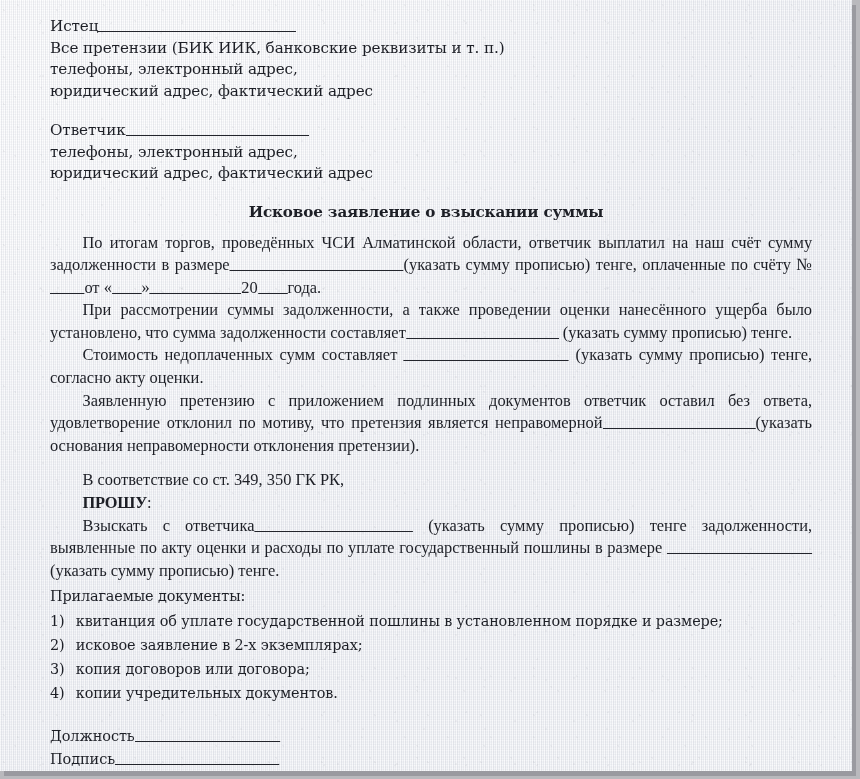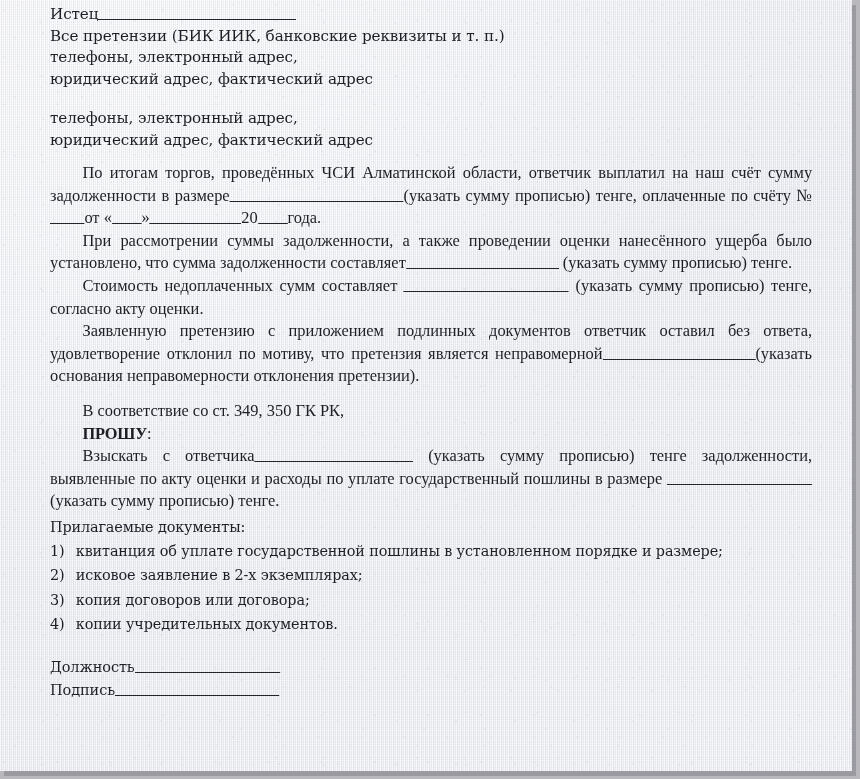--- a/index.html
+++ b/index.html
@@ -67,7 +67,7 @@
   .content {
     position: relative;
     z-index: 2;
-    padding: 4px 36px 0 50px;
+    padding: 16px 36px 0 50px;
     color: #1d1f26;
   }
 

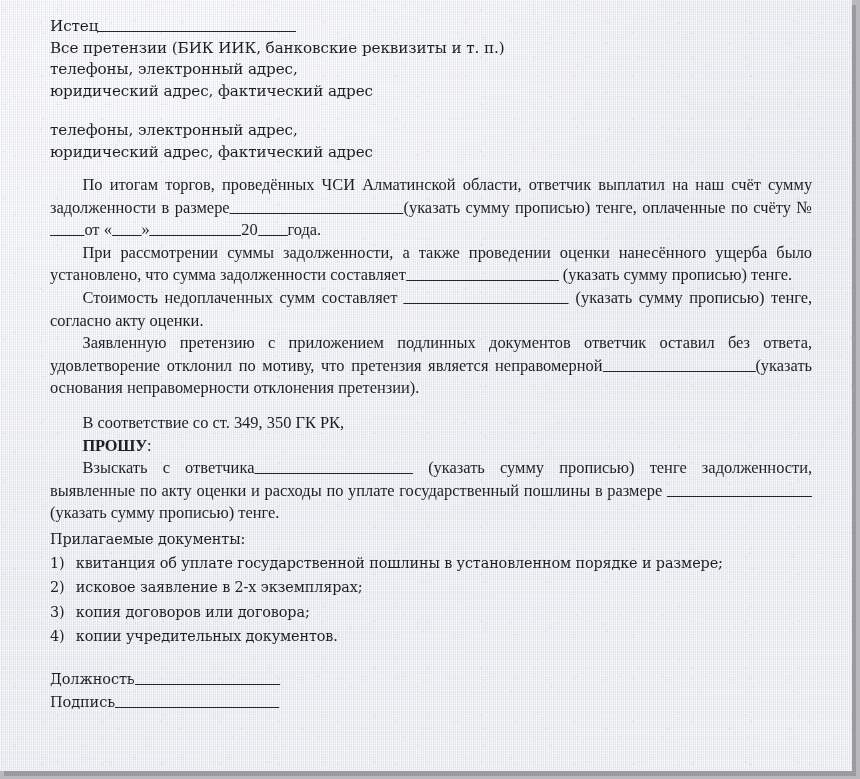--- a/index.html
+++ b/index.html
@@ -190,6 +190,7 @@
     </div>
 
     <div class="party-block second">
+      <div class="line"><span>Ответчик</span><span class="fill w-head2"></span></div>
       <div class="line">телефоны, электронный адрес,</div>
       <div class="line">юридический адрес, фактический адрес</div>
     </div>

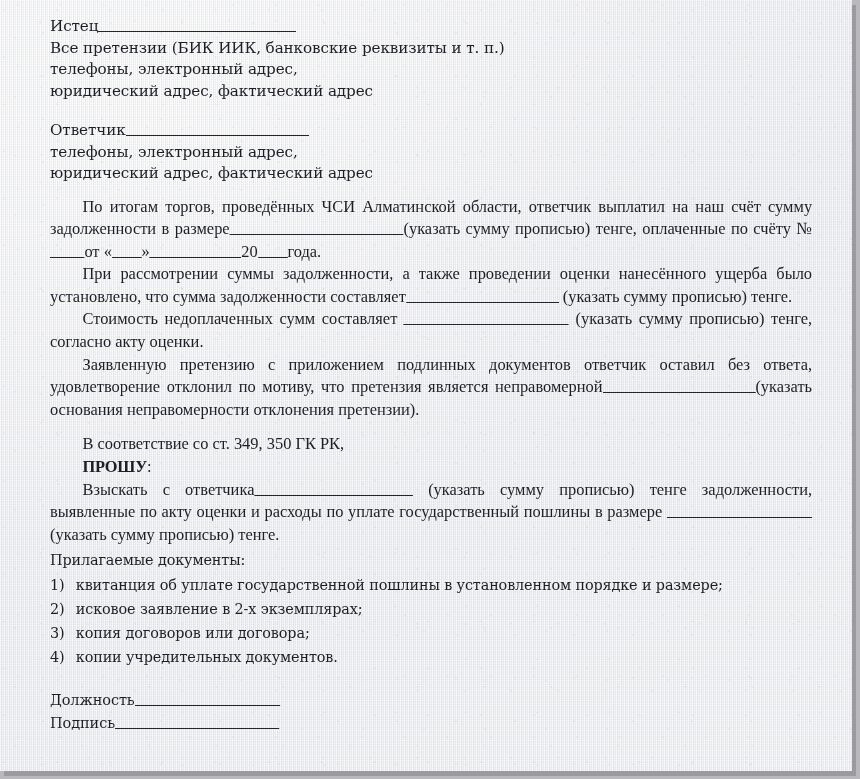--- a/index.html
+++ b/index.html
@@ -195,6 +195,7 @@
       <div class="line">юридический адрес, фактический адрес</div>
     </div>
 
+    <div class="doc-title">Исковое заявление о взыскании суммы</div>
 
     <div class="body-text">
 

